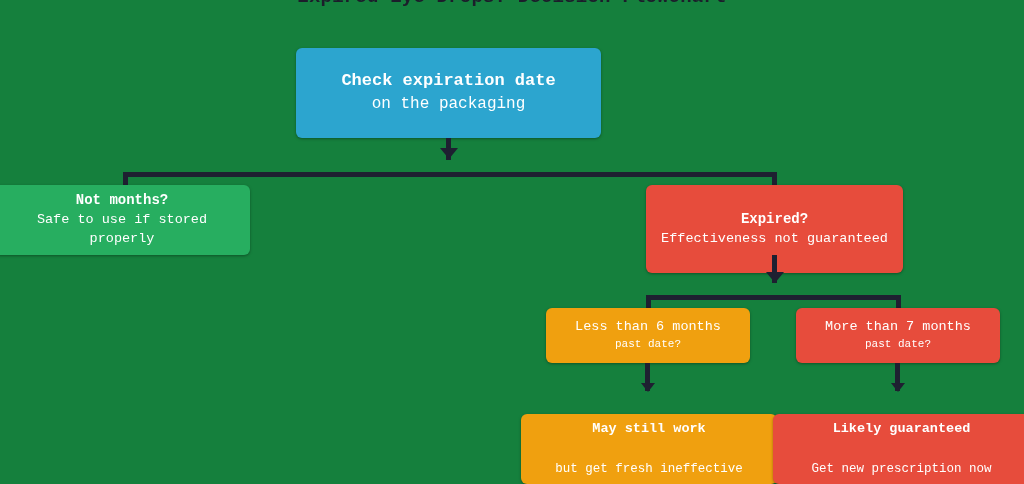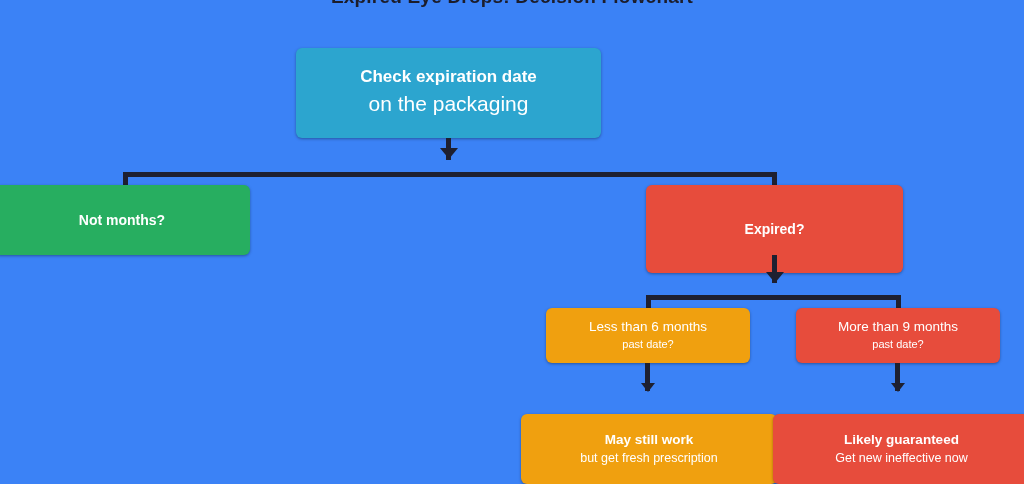--- a/index.html
+++ b/index.html
@@ -11,9 +11,9 @@
     position: relative;
     width: 1024px;
     height: 484px;
-    background: #3b82f6;
+    background: #15803d;
     overflow: hidden;
-    font-family: Liberation Sans, sans-serif;
+    font-family: Liberation Mono, monospace;
   }
 
   

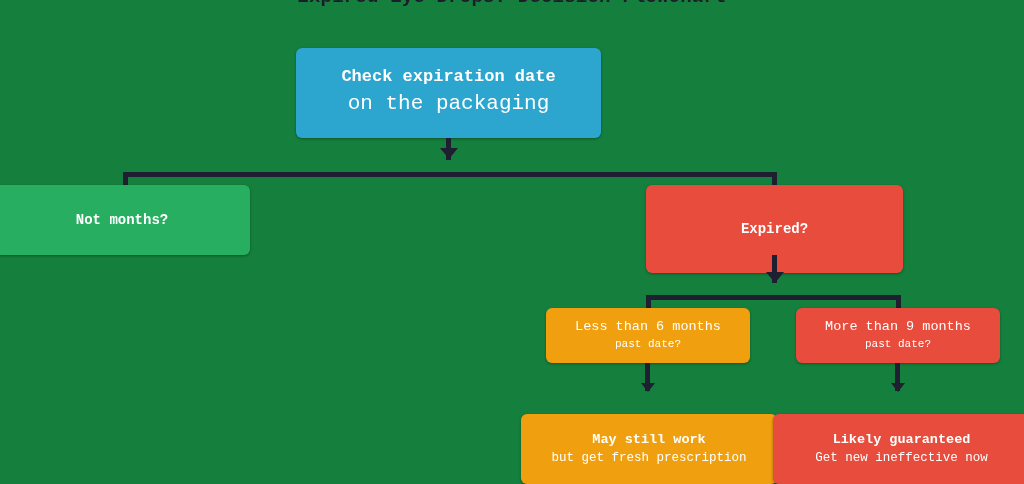--- a/index.html
+++ b/index.html
@@ -76,7 +76,7 @@
   }
 
   .node.root { font-size: 17px; }
-  .node.root .sub-line { font-size: 21px; }
+  .node.root .sub-line { font-size: 16px; }
 
   .node.level2 { font-size: 14px; }
   .node.level2 .sub-line { font-size: 13.5px; }

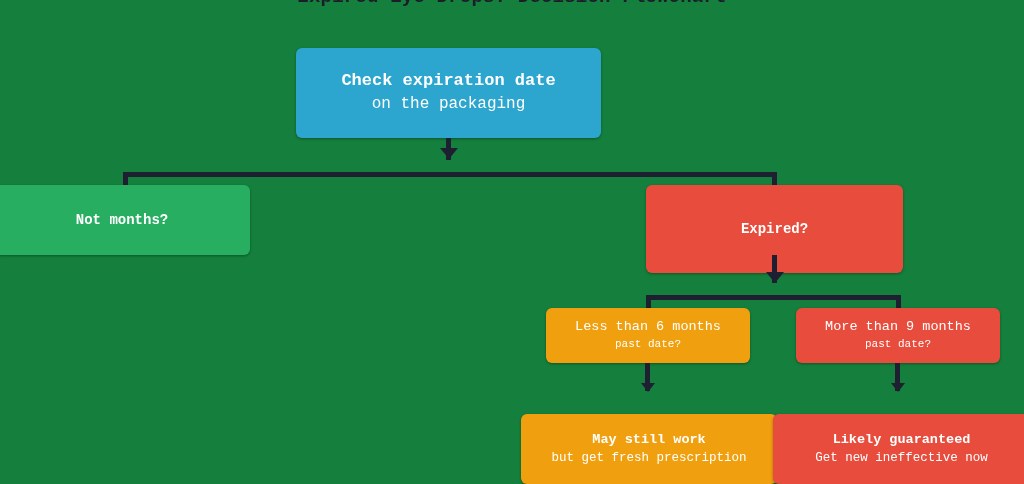--- a/index.html
+++ b/index.html
@@ -112,6 +112,7 @@
 
   <div class="node level2" style="left:-6px; top:185px; width:256px; height:70px; background:#27ae60;">
     <div class="title-line">Not months?</div>
+    <div class="sub-line">Safe to use if stored properly</div>
   </div>
 
   <div class="node level2" style="left:646px; top:185px; width:257px; height:88px; background:#e74c3c;">

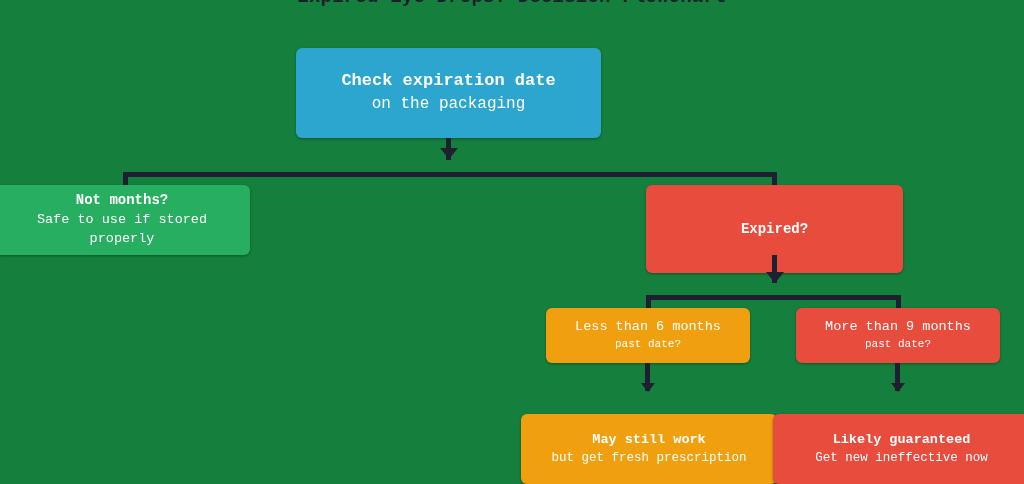--- a/index.html
+++ b/index.html
@@ -117,6 +117,7 @@
 
   <div class="node level2" style="left:646px; top:185px; width:257px; height:88px; background:#e74c3c;">
     <div class="title-line">Expired?</div>
+    <div class="sub-line">Effectiveness not guaranteed</div>
   </div>
 
   <div class="conn conn-v" style="left:772px; top:255px; width:5px; height:28px;"></div>

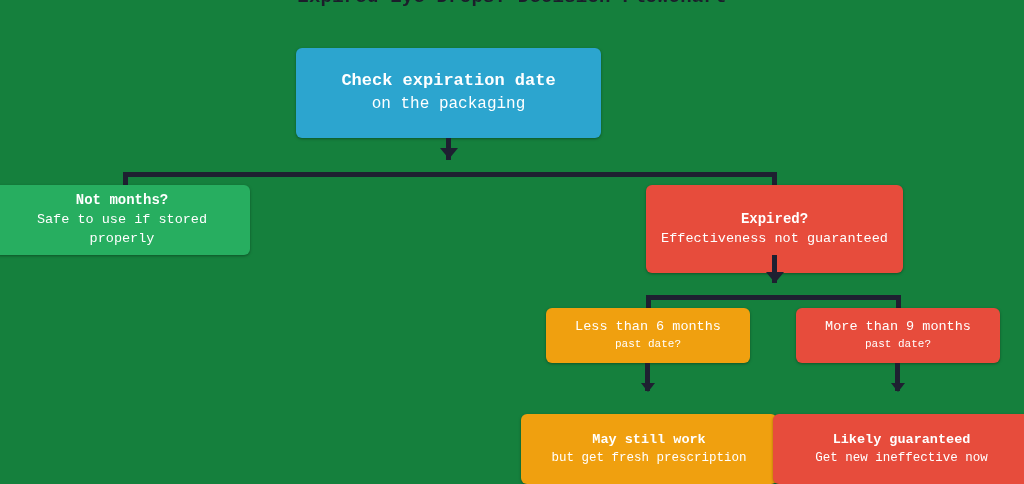--- a/index.html
+++ b/index.html
@@ -134,7 +134,7 @@
   </div>
 
   <div class="node level3 plain" style="left:796px; top:308px; width:204px; height:55px; background:#e74c3c;">
-    <div class="title-line">More than 9 months</div>
+    <div class="title-line">More than 7 months</div>
     <div class="sub-line">past date?</div>
   </div>
 

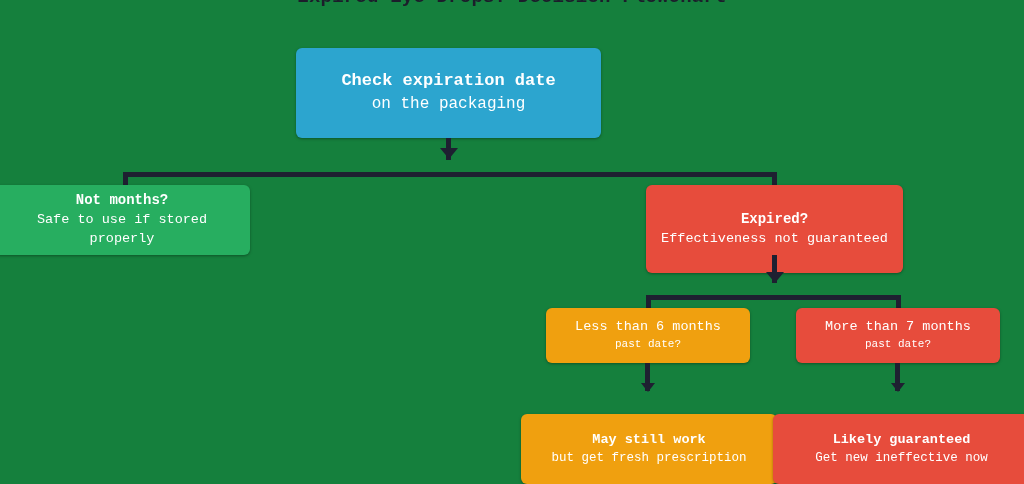--- a/index.html
+++ b/index.html
@@ -84,7 +84,7 @@
   .node.level3 { font-size: 13.5px; }
   .node.level3 .sub-line { font-size: 11px; }
 
-  .node.leaf { font-size: 13.5px; }
+  .node.leaf { font-size: 13.5px; justify-content: space-between; }
   .node.leaf .sub-line { font-size: 12.5px; }
 
   

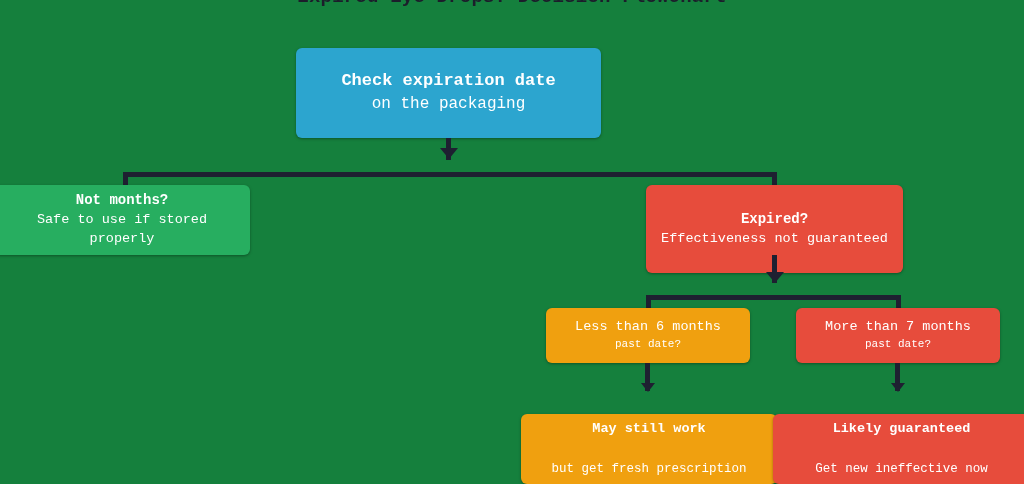--- a/index.html
+++ b/index.html
@@ -146,7 +146,7 @@
 
   <div class="node leaf" style="left:521px; top:414px; width:256px; height:70px; background:#f0a00f;">
     <div class="title-line">May still work</div>
-    <div class="sub-line">but get fresh prescription</div>
+    <div class="sub-line">but get fresh ineffective</div>
   </div>
 
   <div class="node leaf" style="left:773px; top:414px; width:257px; height:70px; background:#e74c3c;">

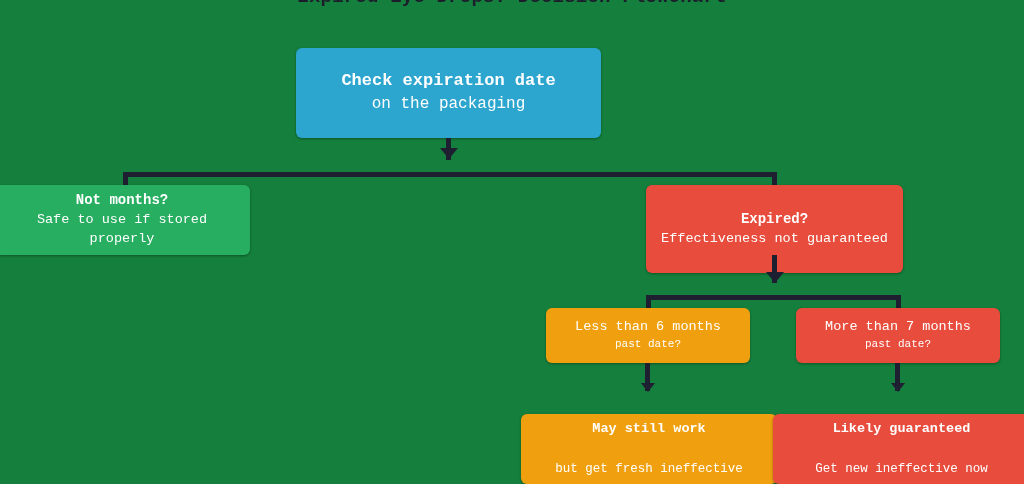--- a/index.html
+++ b/index.html
@@ -151,7 +151,7 @@
 
   <div class="node leaf" style="left:773px; top:414px; width:257px; height:70px; background:#e74c3c;">
     <div class="title-line">Likely guaranteed</div>
-    <div class="sub-line">Get new ineffective now</div>
+    <div class="sub-line">Get new prescription now</div>
   </div>
 
 </div>

